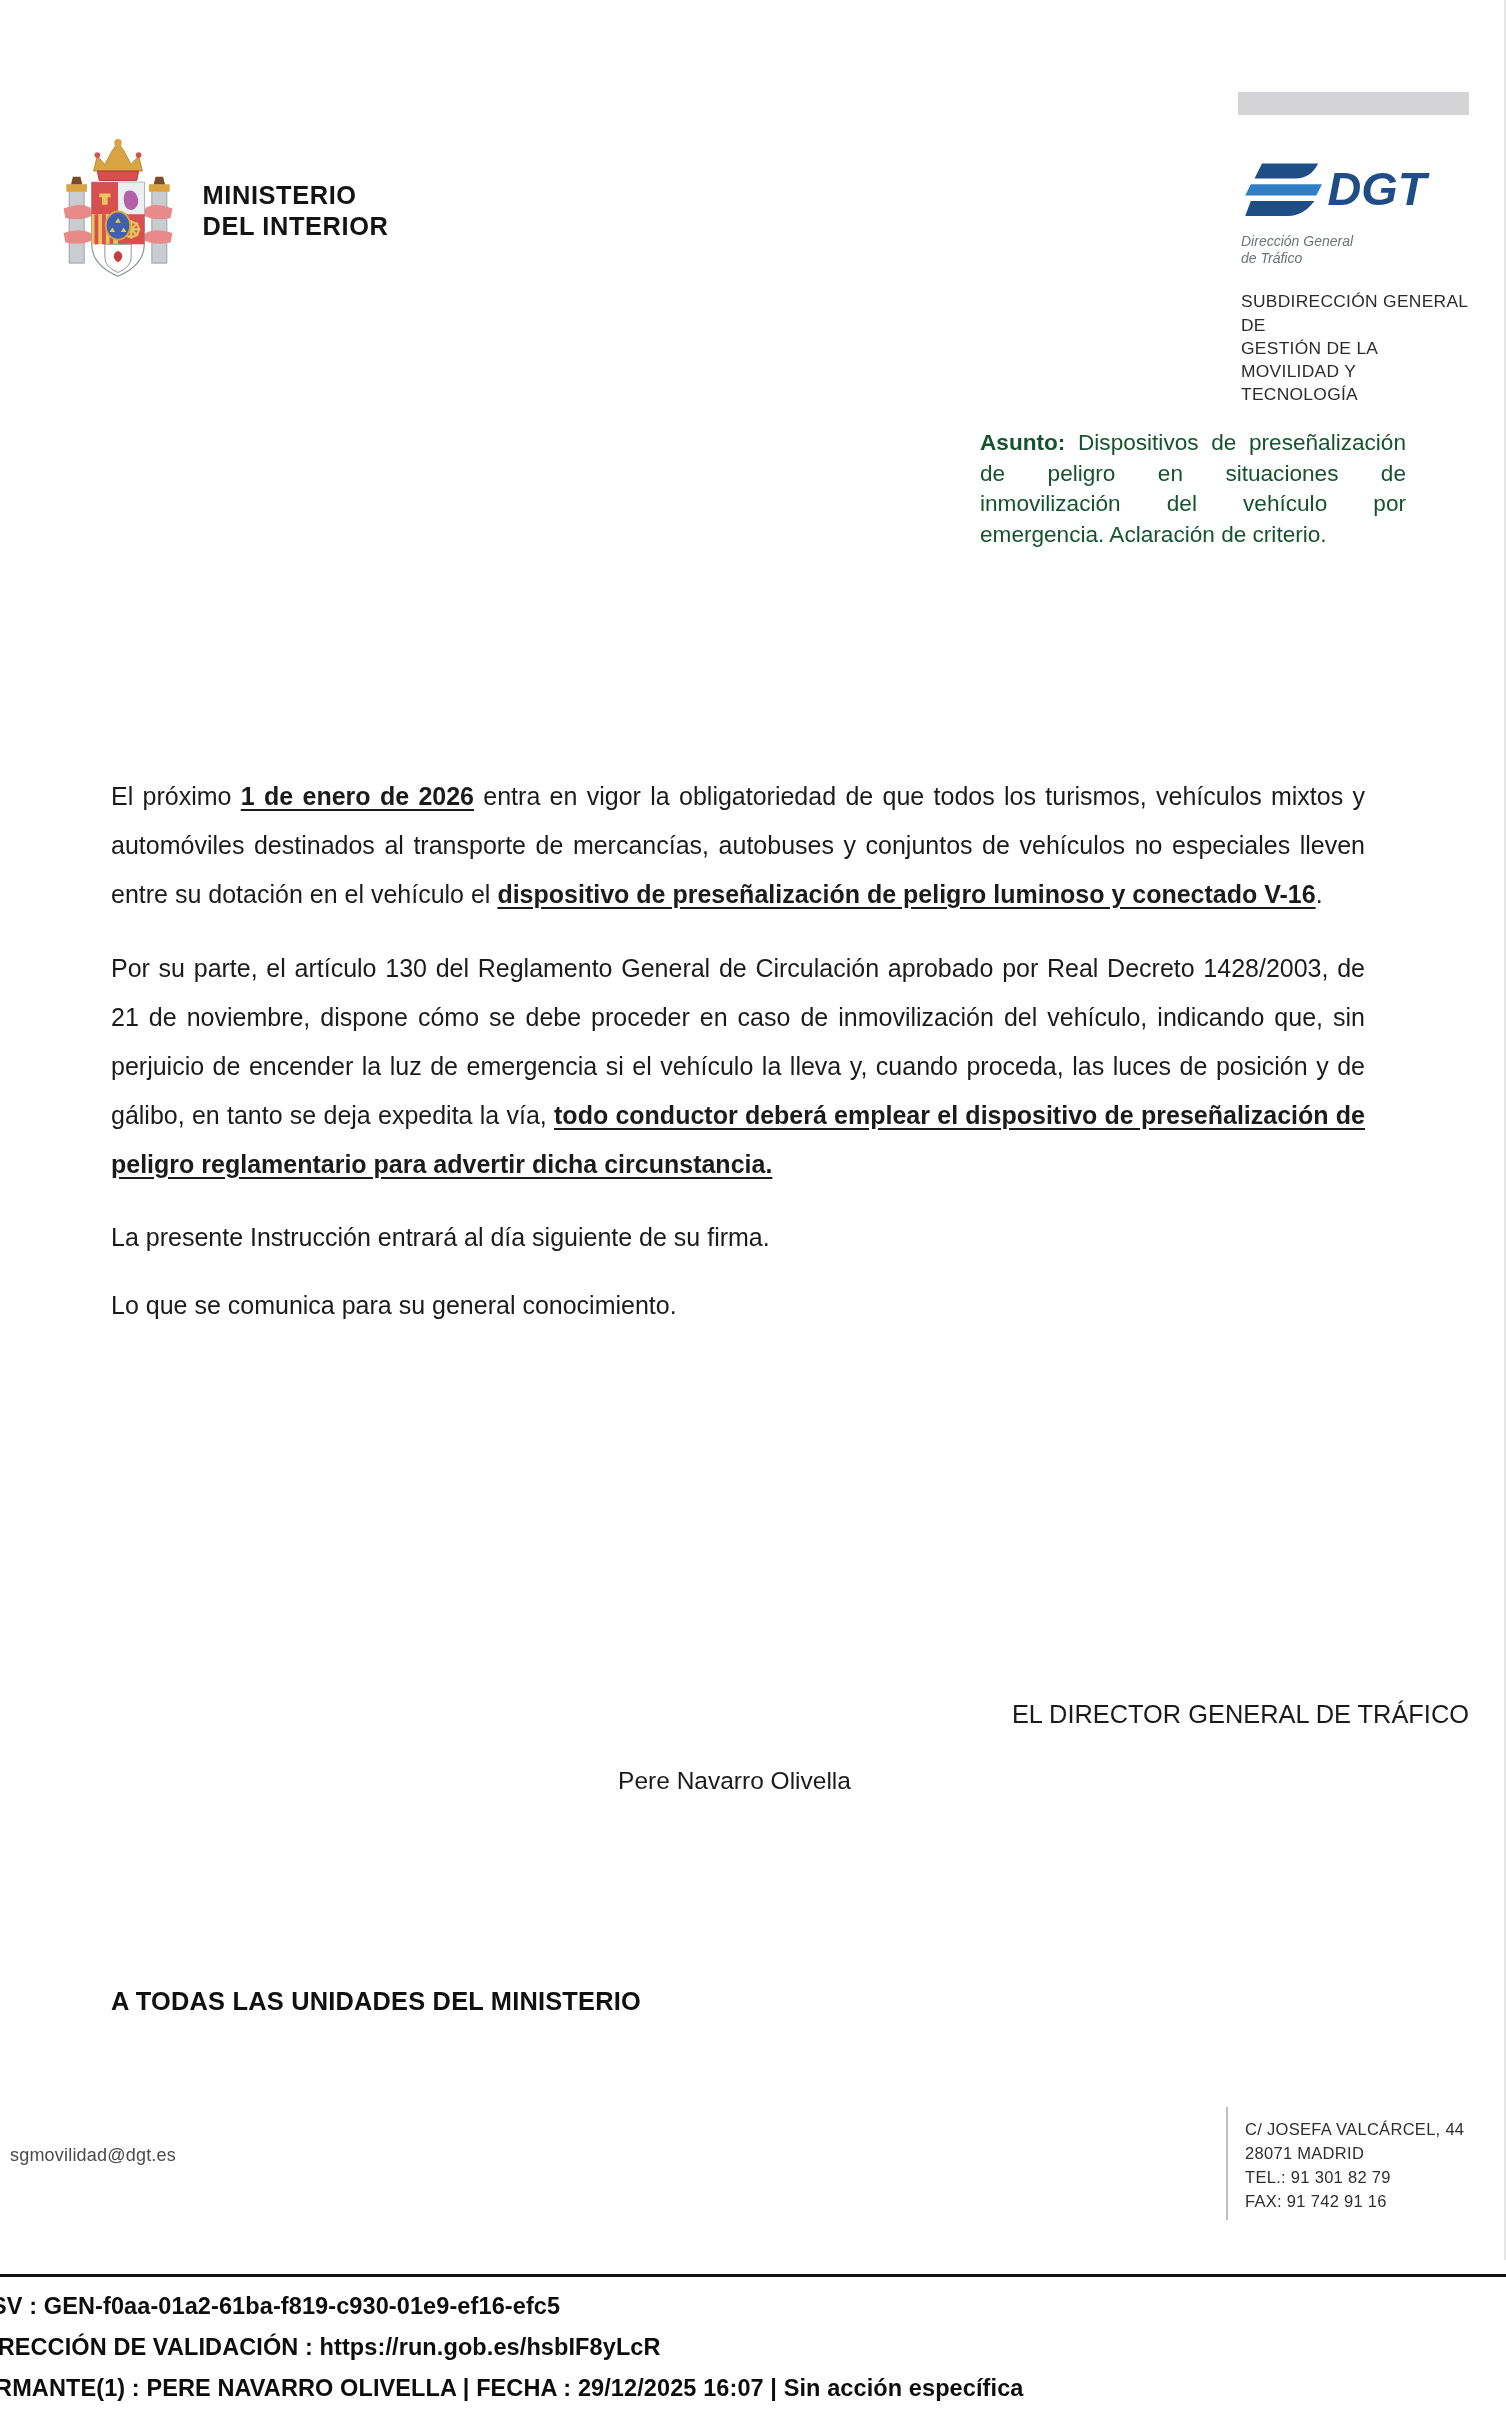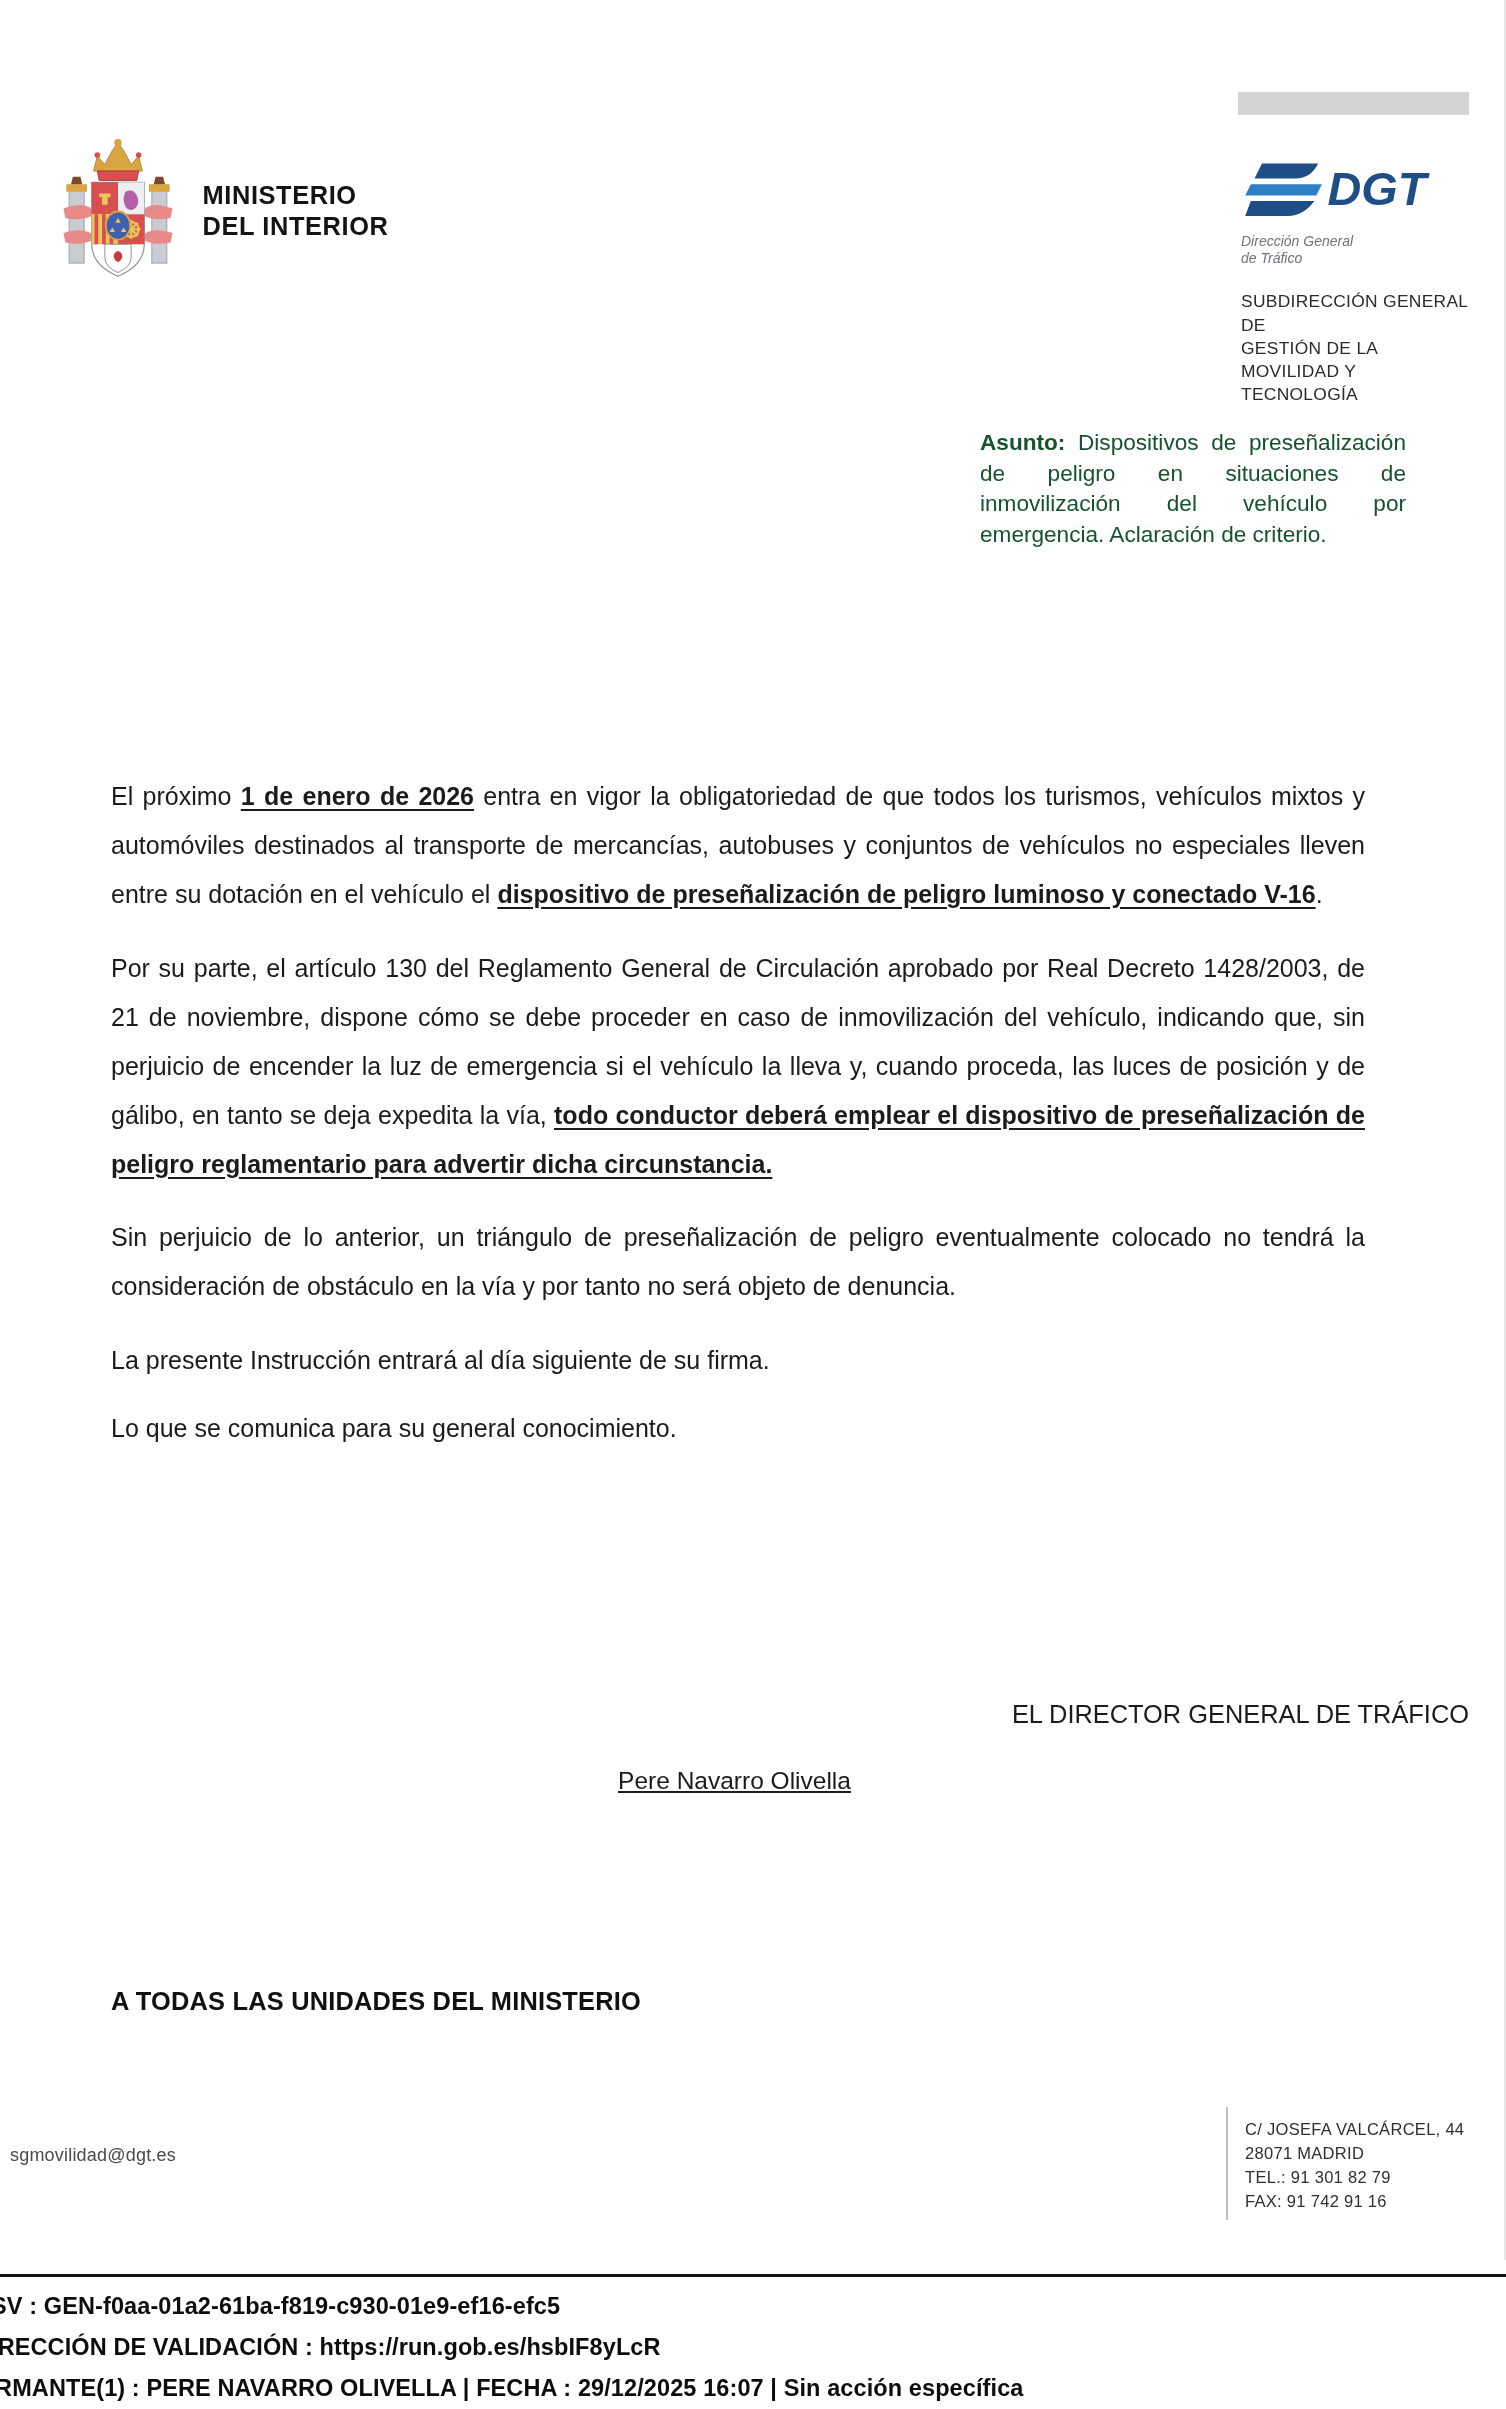--- a/index.html
+++ b/index.html
@@ -308,7 +308,6 @@
 
     <p class="para"><span>Por su parte, el artículo 130 del Reglamento General de Circulación aprobado por Real Decreto 1428/2003, de 21 de noviembre, dispone cómo se debe proceder en caso de inmovilización del vehículo, indicando que, sin perjuicio de encender la luz de emergencia si el vehículo la lleva y, cuando proceda, las luces de posición y de gálibo, en tanto se deja expedita la vía, </span><span class="bu">todo conductor deberá emplear el dispositivo de preseñalización de peligro reglamentario para advertir dicha circunstancia.</span></p>
 
-    <p class="para">Sin perjuicio de lo anterior, un triángulo de preseñalización de peligro eventualmente colocado no tendrá la consideración de obstáculo en la vía y por tanto no será objeto de denuncia.</p>
 
     <p class="para tight">La presente Instrucción entrará al día siguiente de su firma.</p>
 

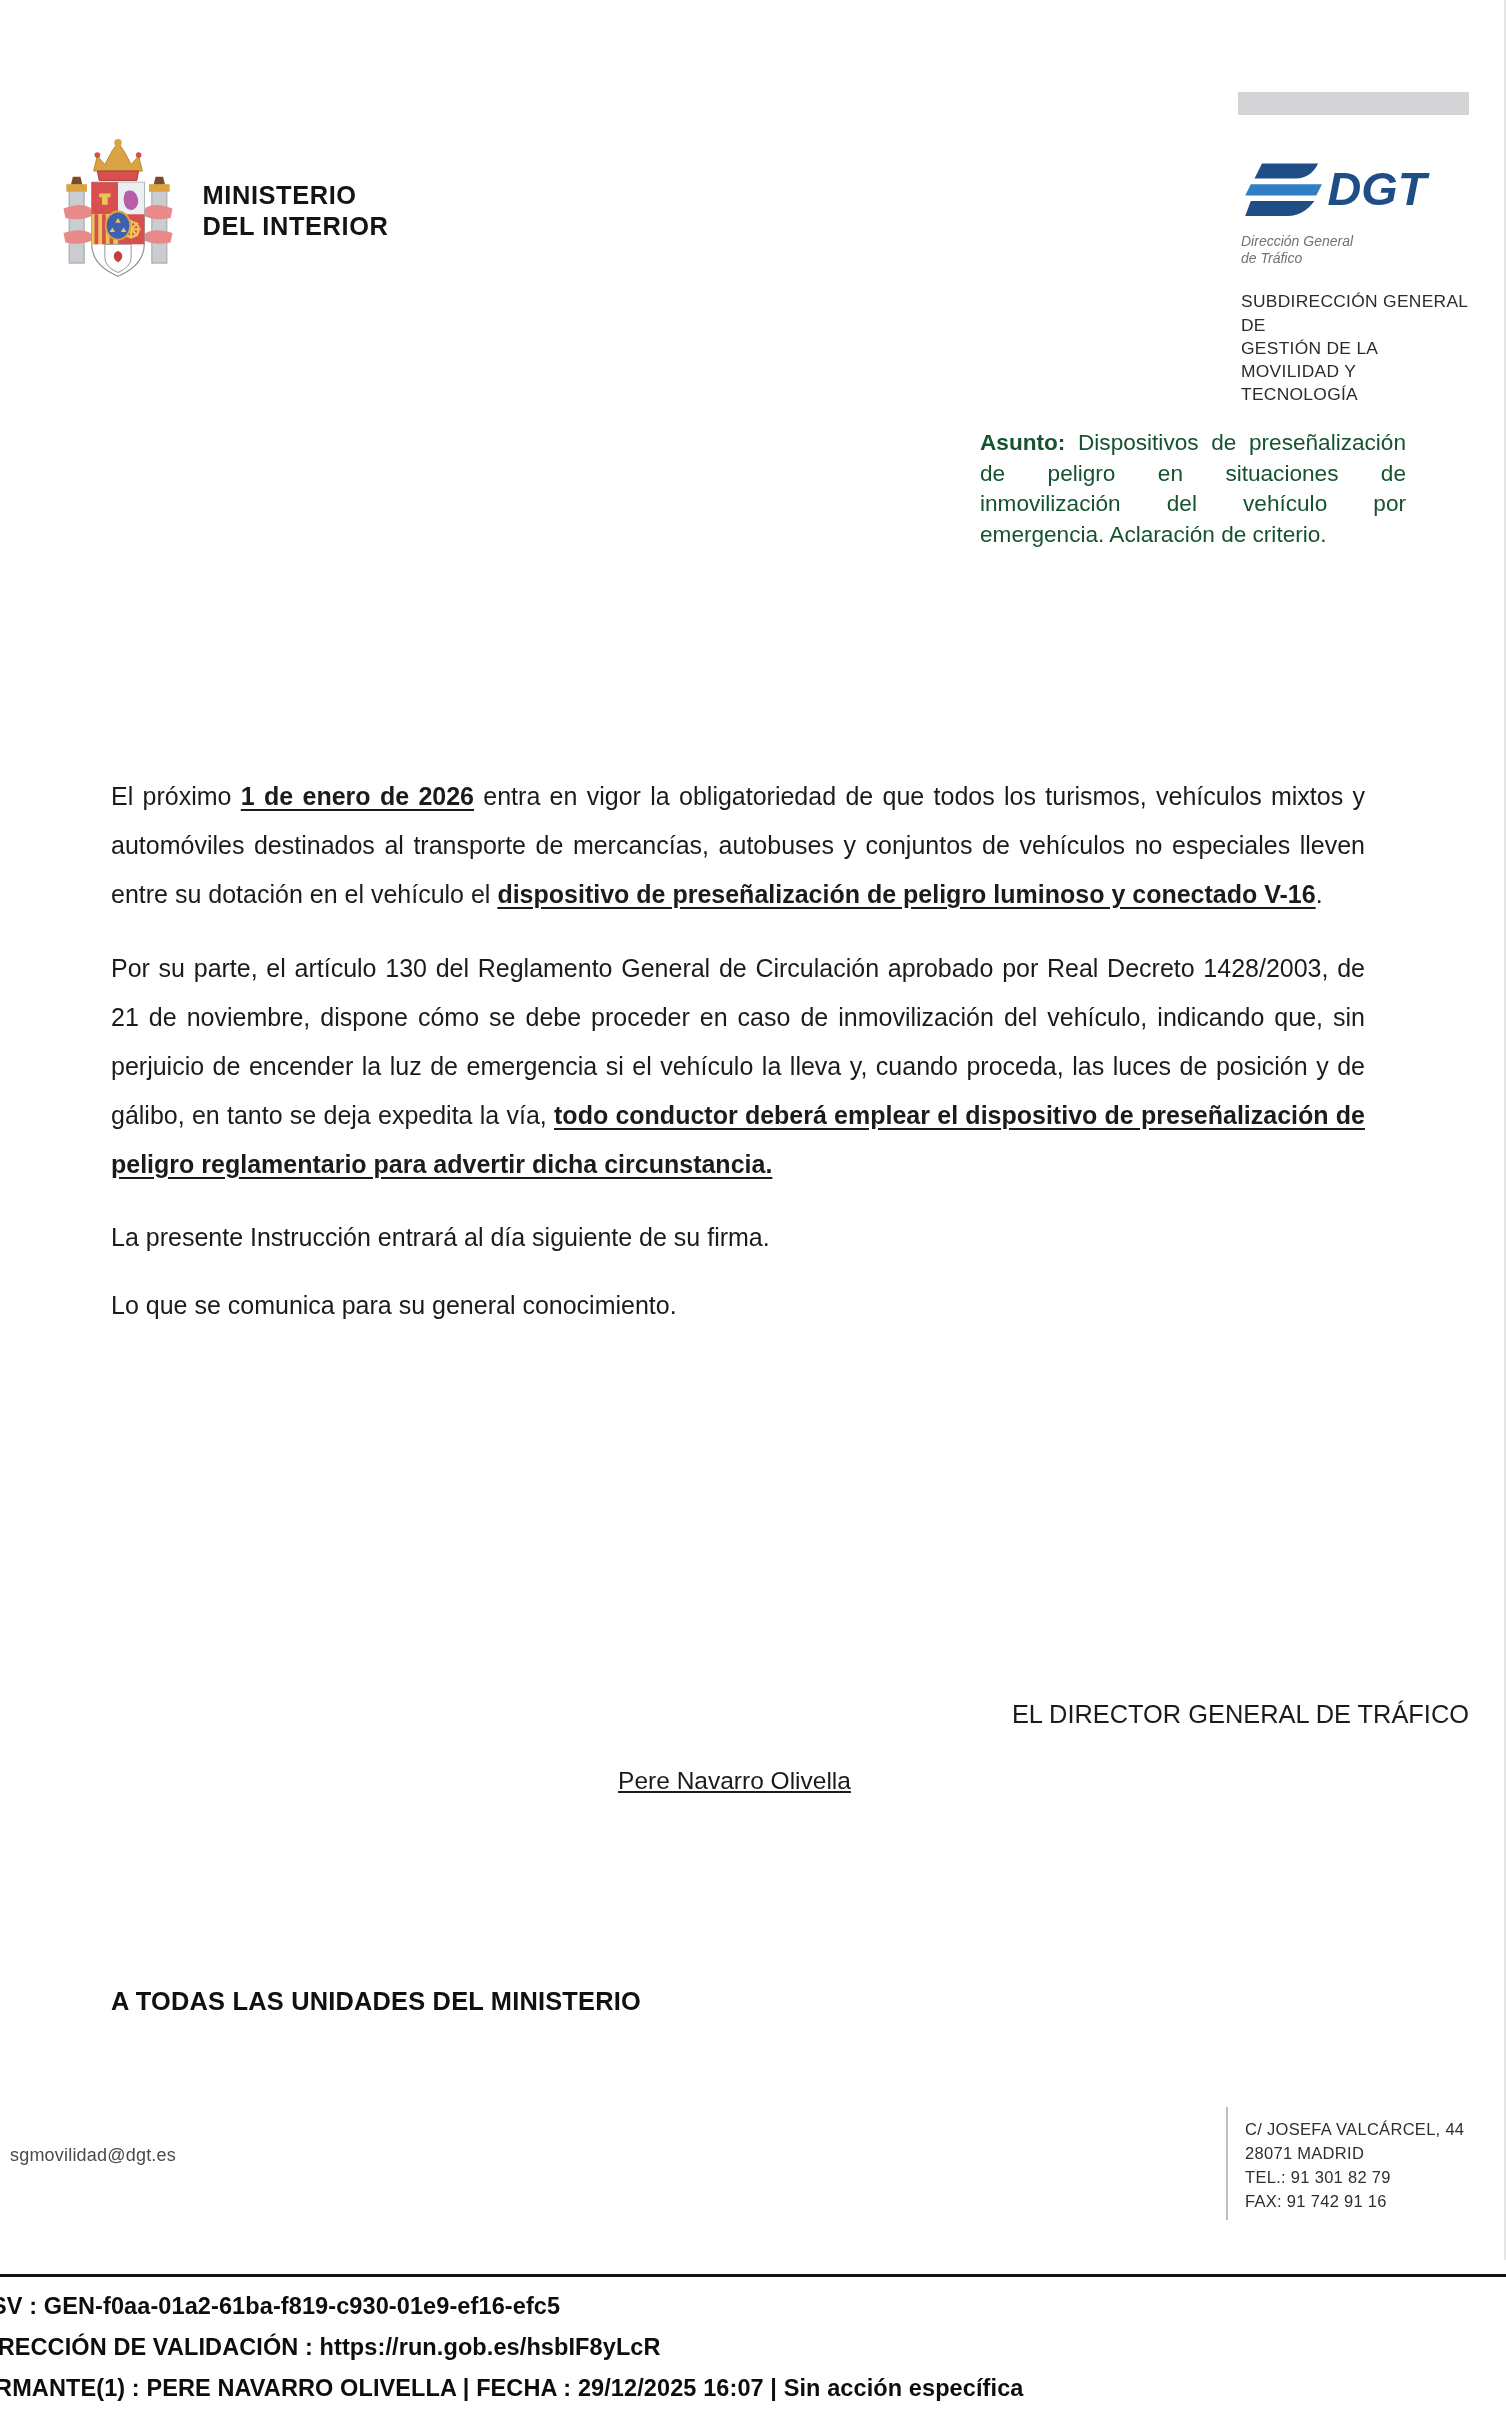--- a/index.html
+++ b/index.html
@@ -157,7 +157,6 @@
     text-align: center;
     font-size: 24.5px;
     color: #1b1b1b;
-    text-decoration: underline;
   }
 
   

